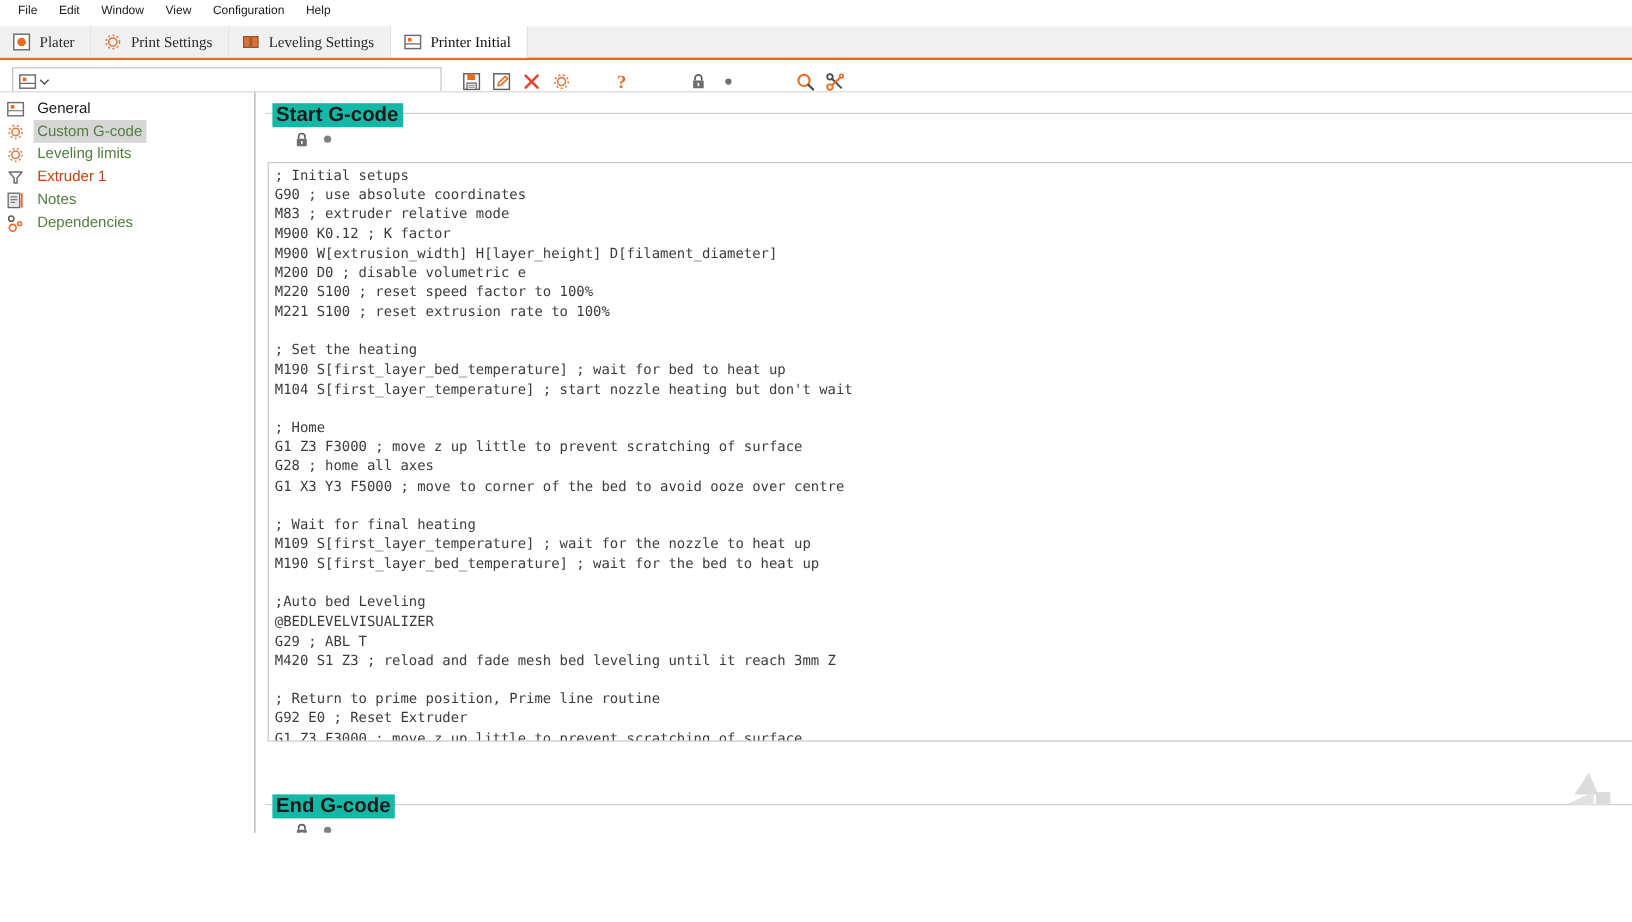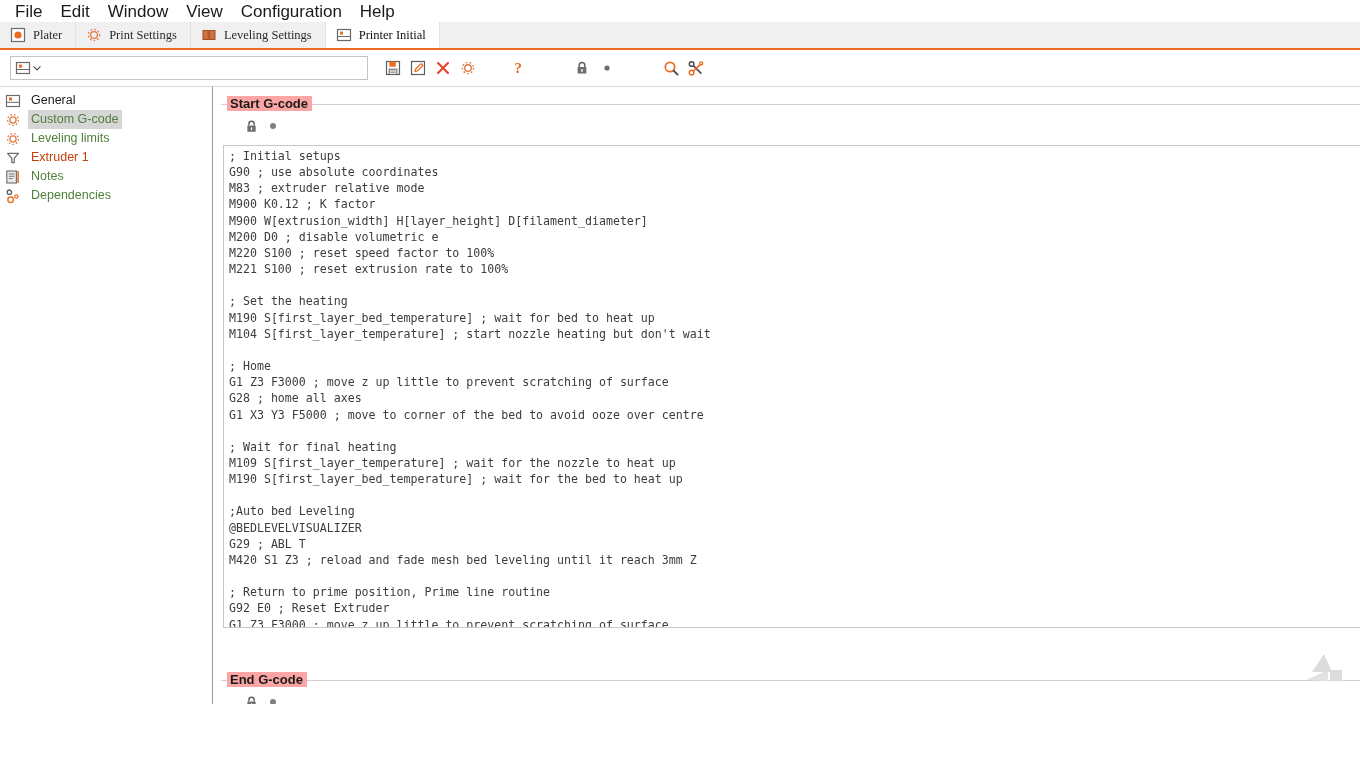--- a/index.html
+++ b/index.html
@@ -15,9 +15,9 @@
     height: 22px;
     background: #ffffff;
     display: flex;
-    align-items: flex-end;
+    align-items: flex-start;
     padding-left: 6px;
-    font-size: 17px;
+    font-size: 10px;
     color: #1a1a1a;
   }
   .menu-item {

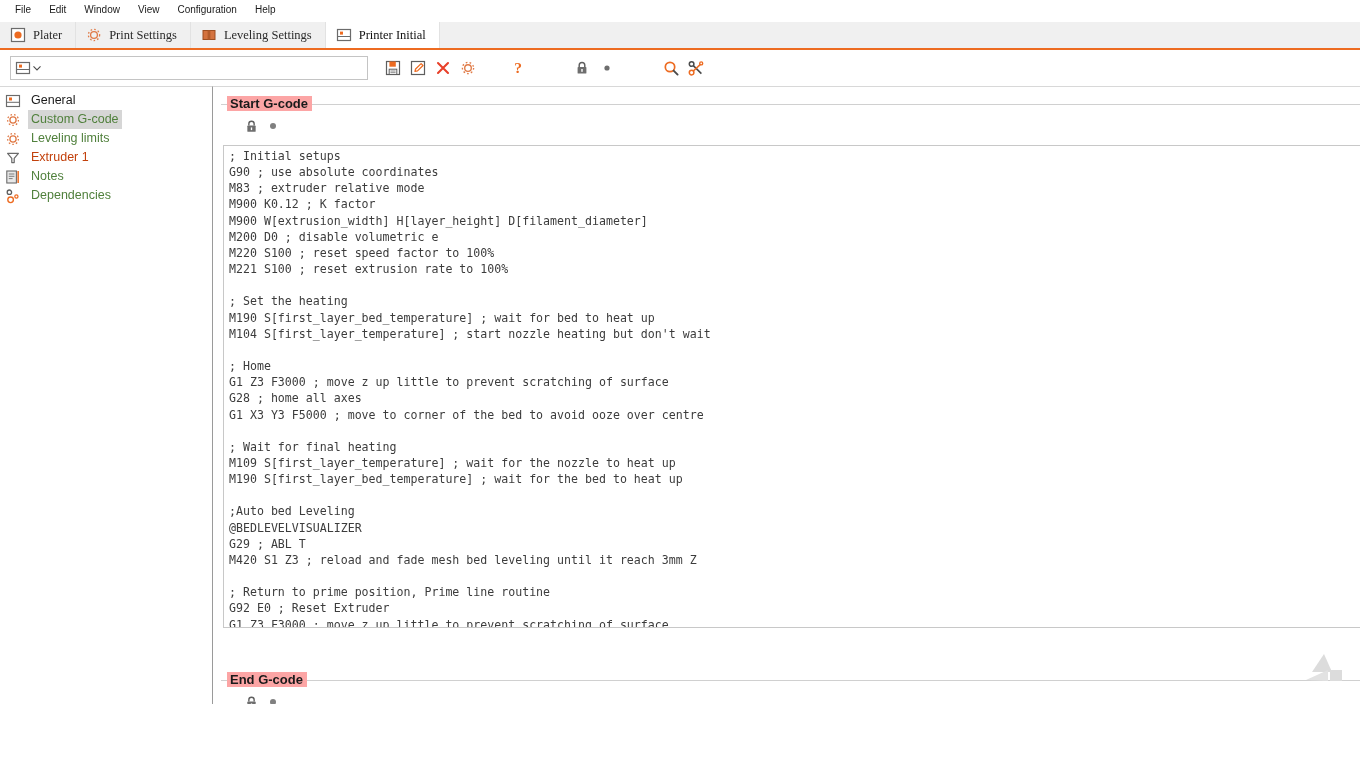--- a/index.html
+++ b/index.html
@@ -99,7 +99,7 @@
   
   .body {
     position: absolute;
-    top: 86px; left: 0;
+    top: 76px; left: 0;
     width: 1360px; height: 618px;
     display: flex;
   }

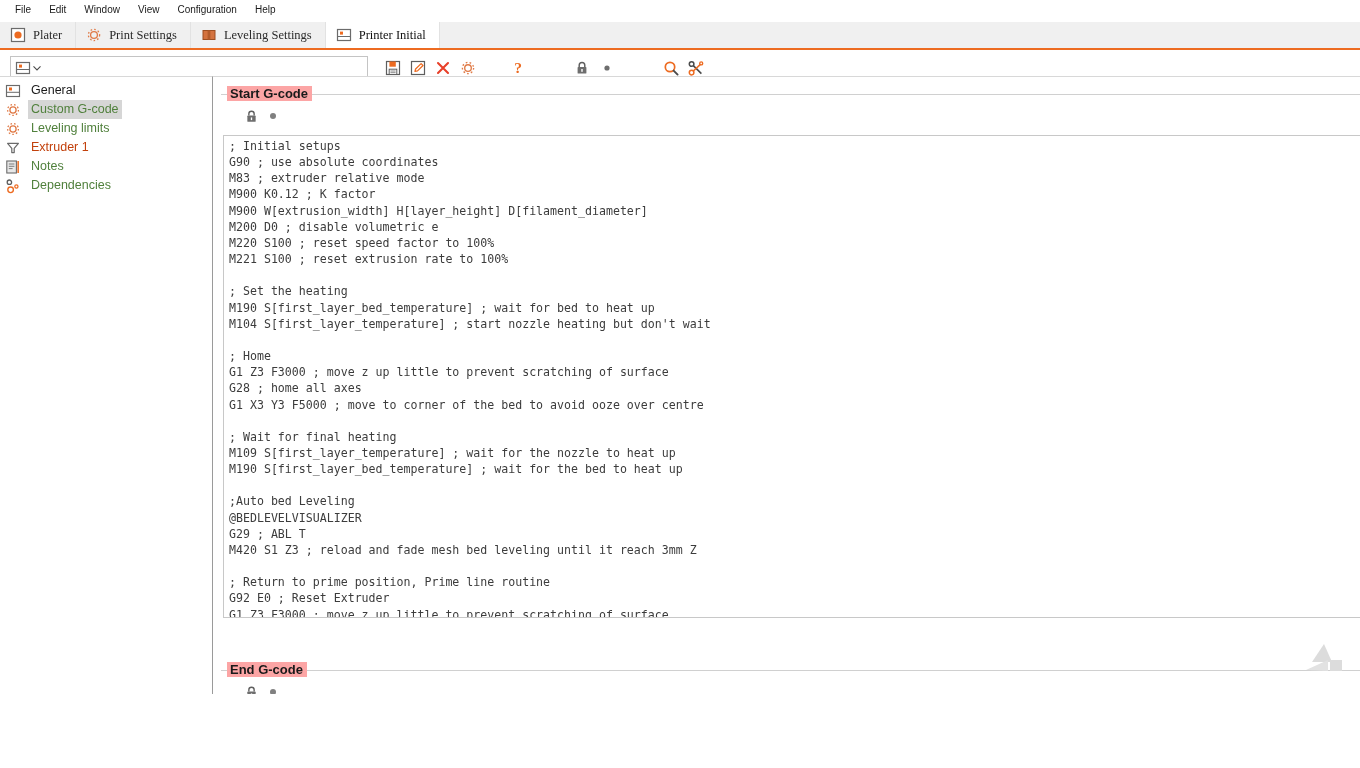--- a/index.html
+++ b/index.html
@@ -151,9 +151,9 @@
     position: absolute;
     top: -8px;
     left: 6px;
-    background: #fca5a5;
+    background: #14b8a6;
     padding: 0 4px 0 3px;
-    font-size: 13px;
+    font-size: 17px;
     font-weight: bold;
     color: #1a1a1a;
     white-space: nowrap;

